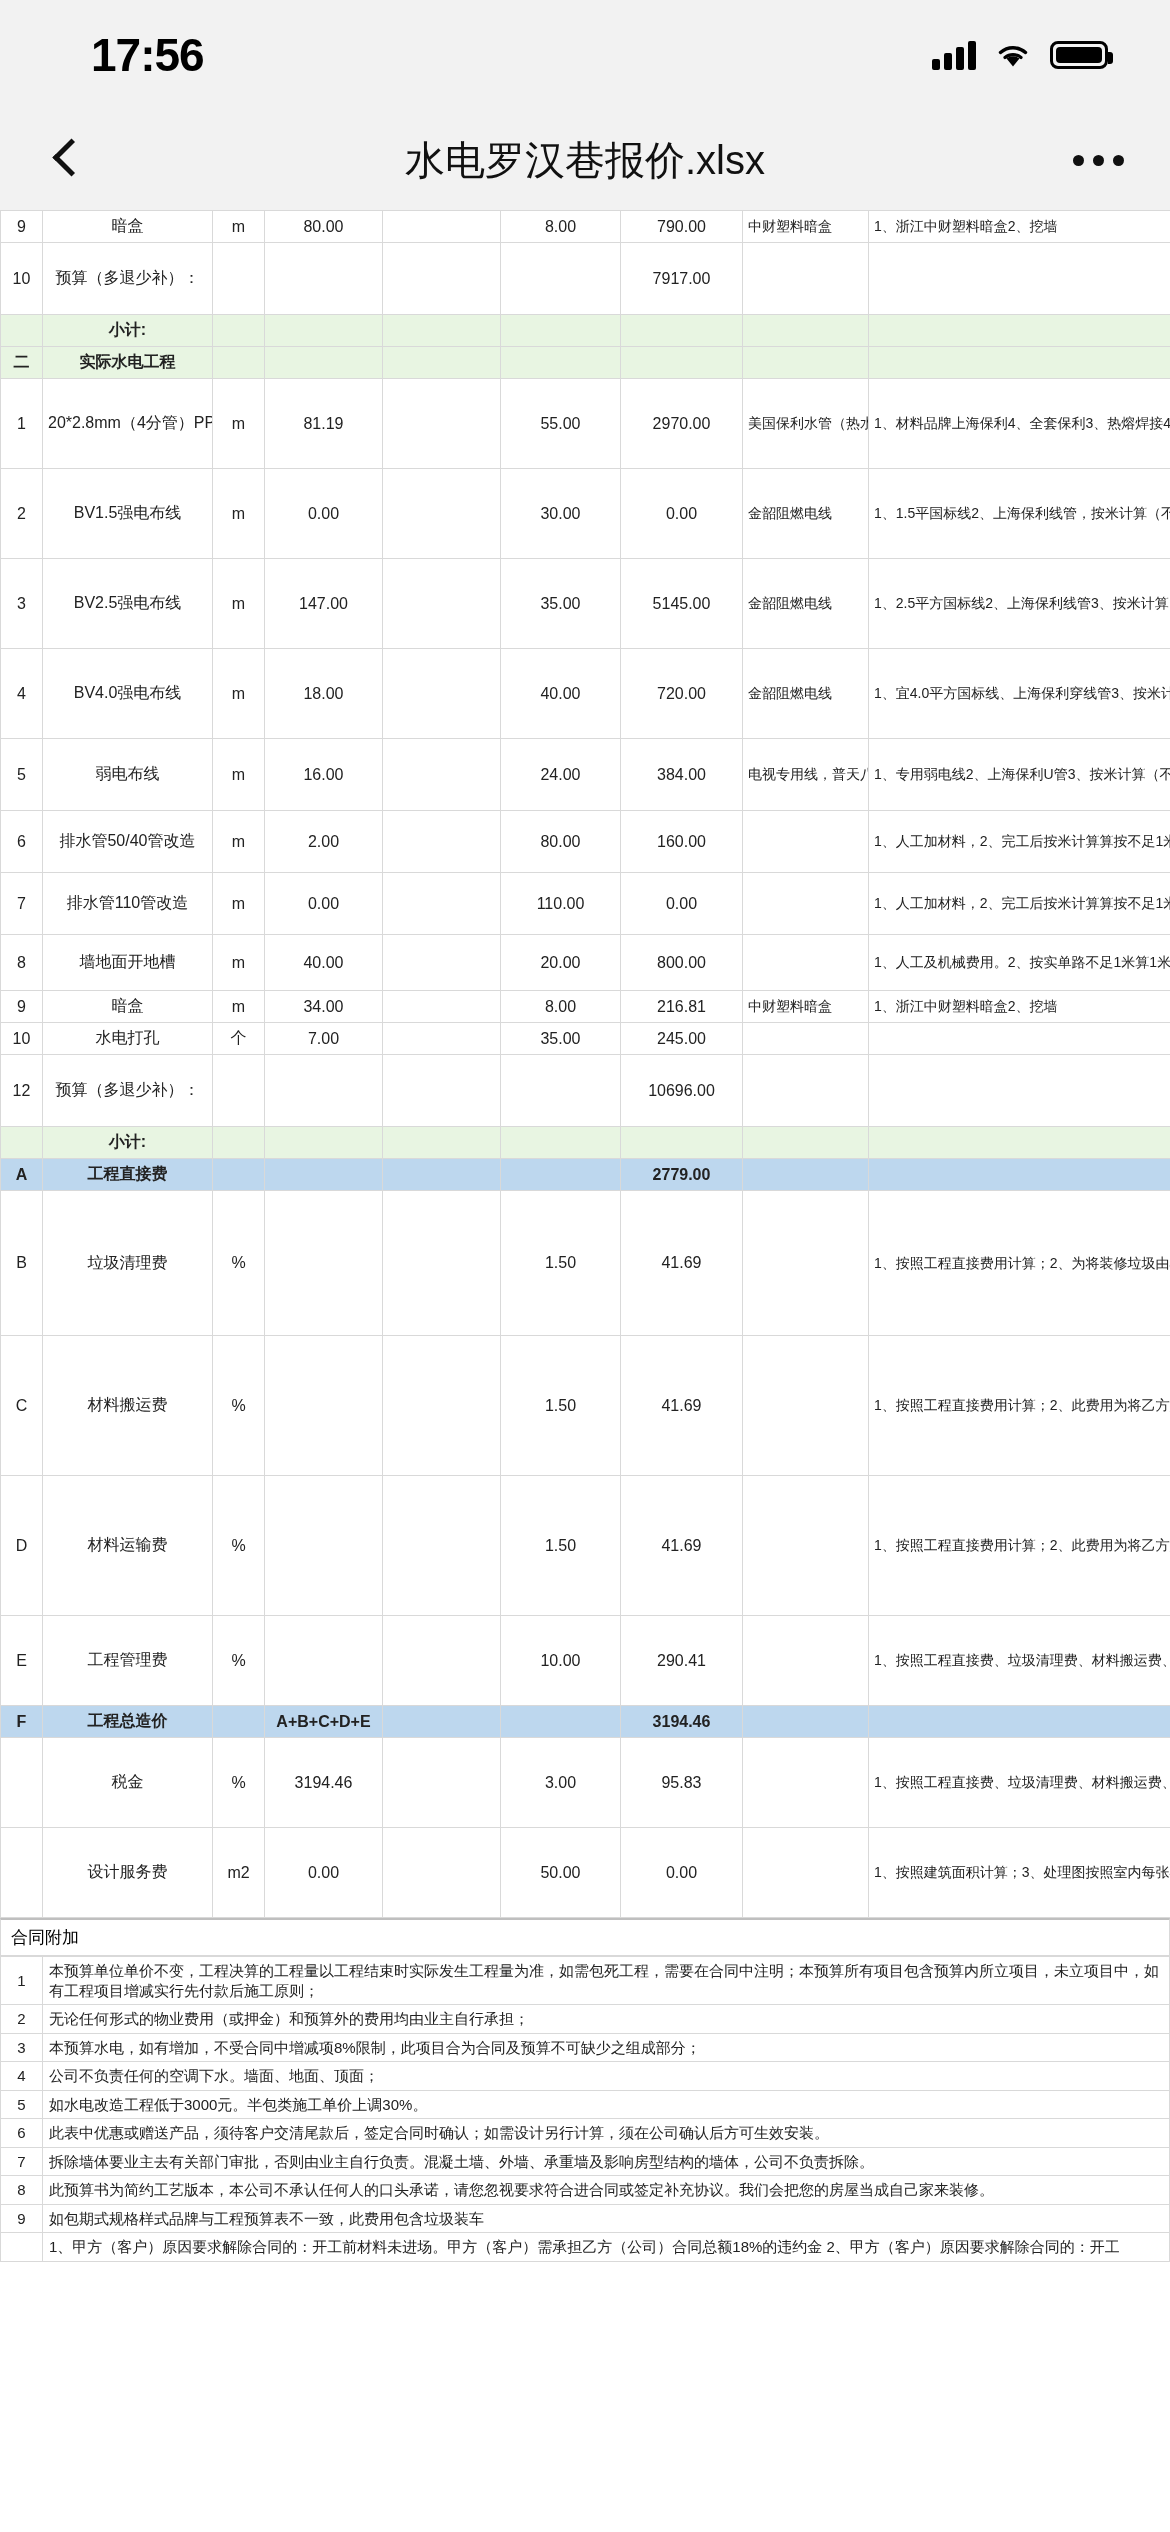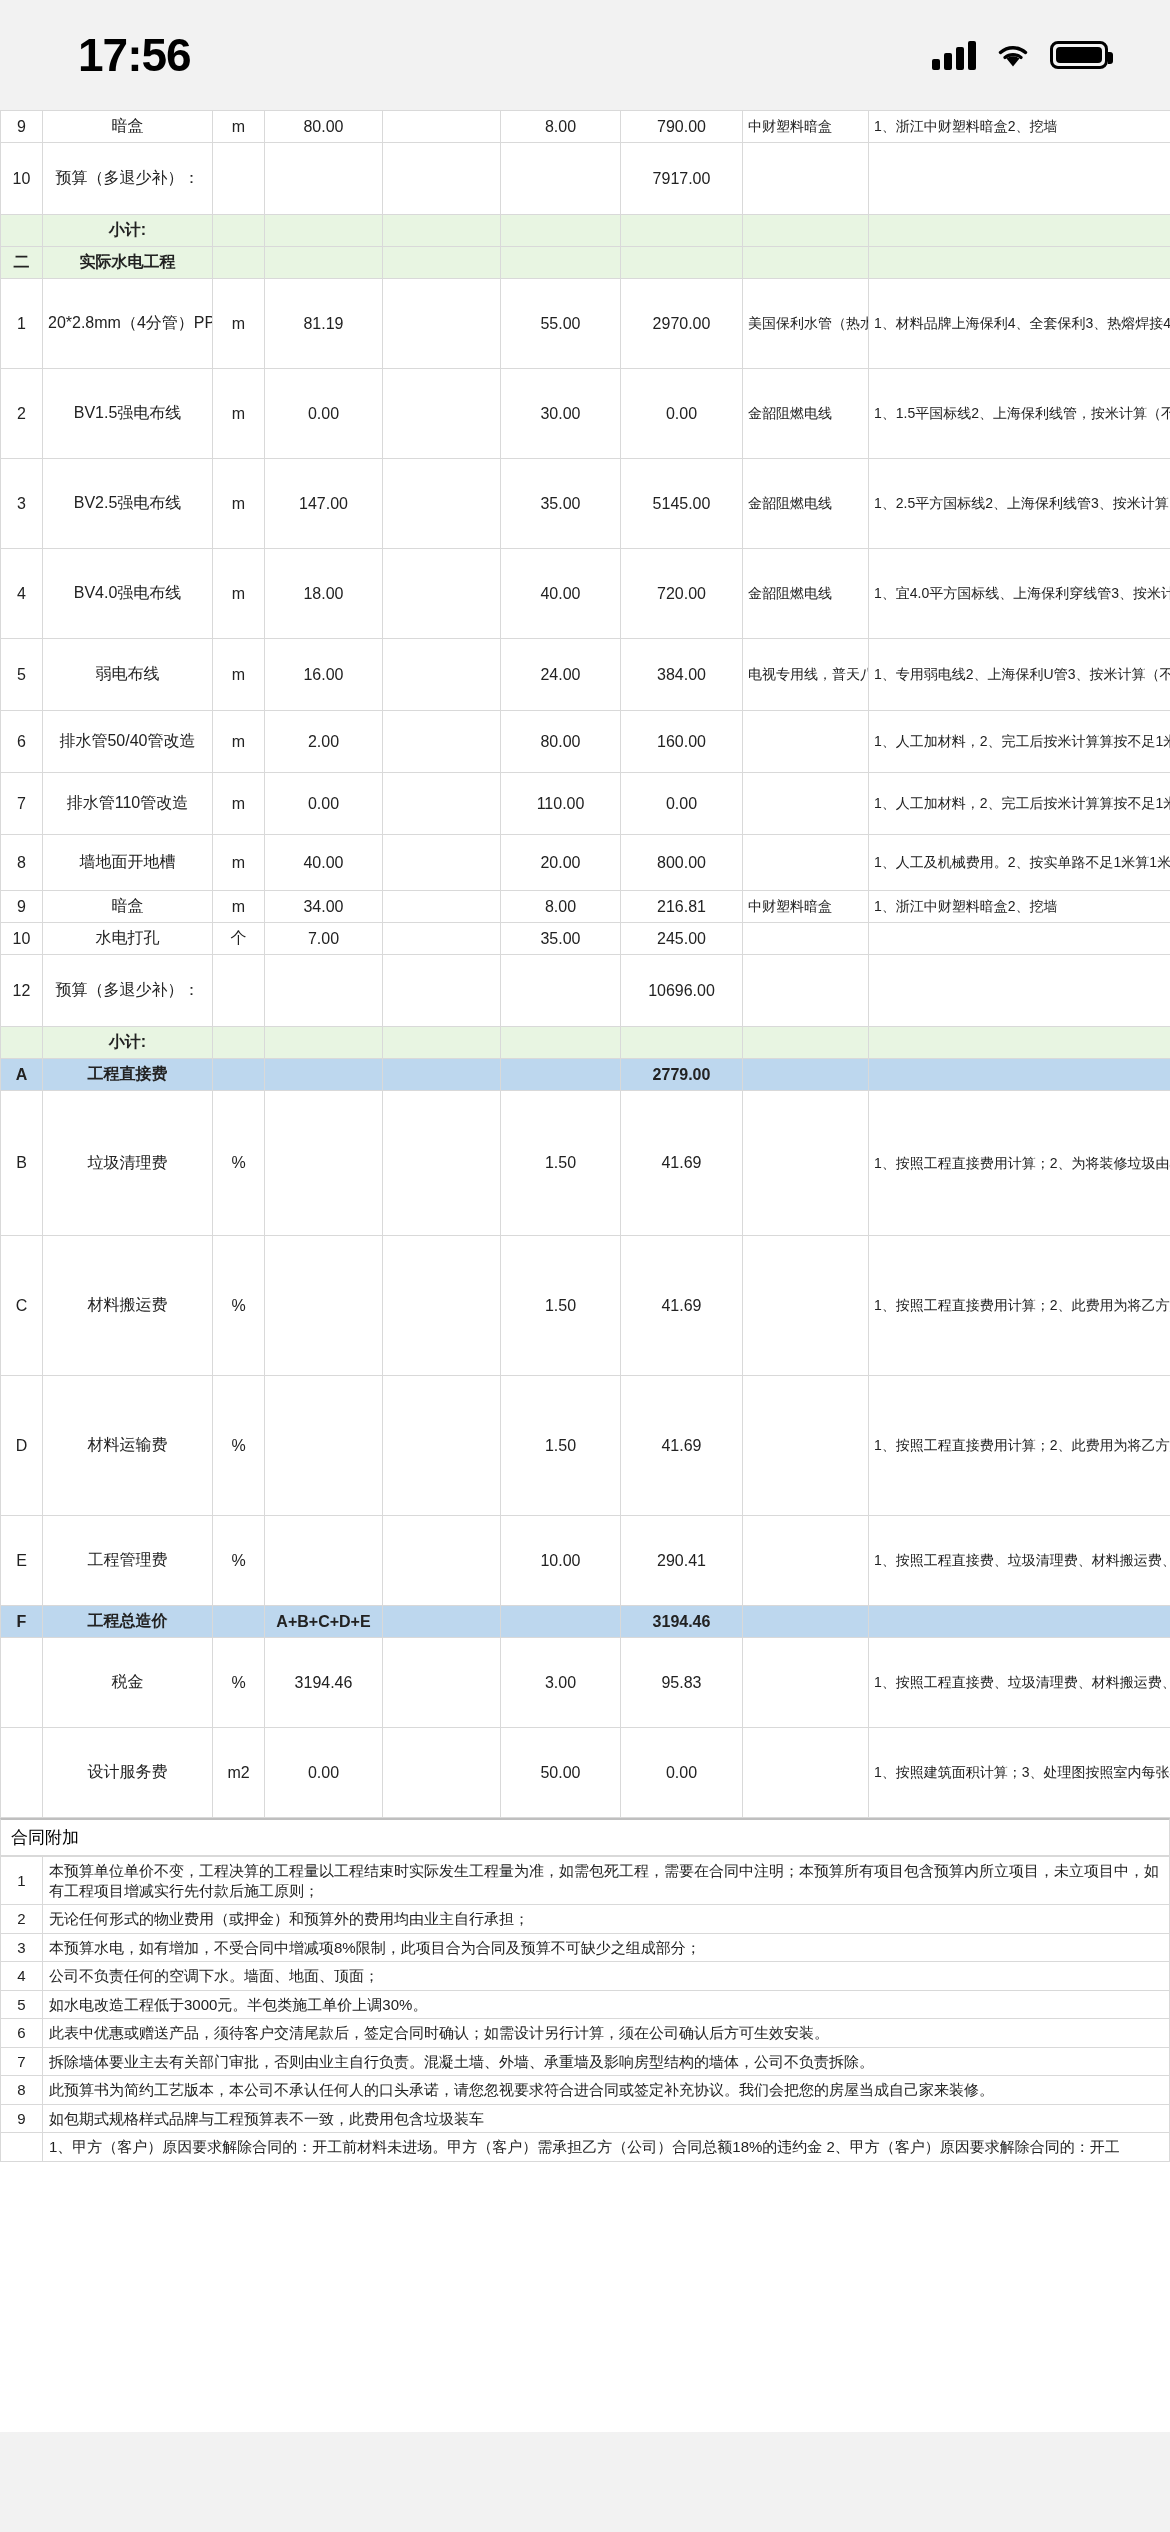--- a/index.html
+++ b/index.html
@@ -23,6 +23,7 @@
     align-items: center;
     justify-content: space-between;
     padding: 0 62px 0 78px;
+    margin-left: 13px;
   }
   .clock {
     font-size: 46px;

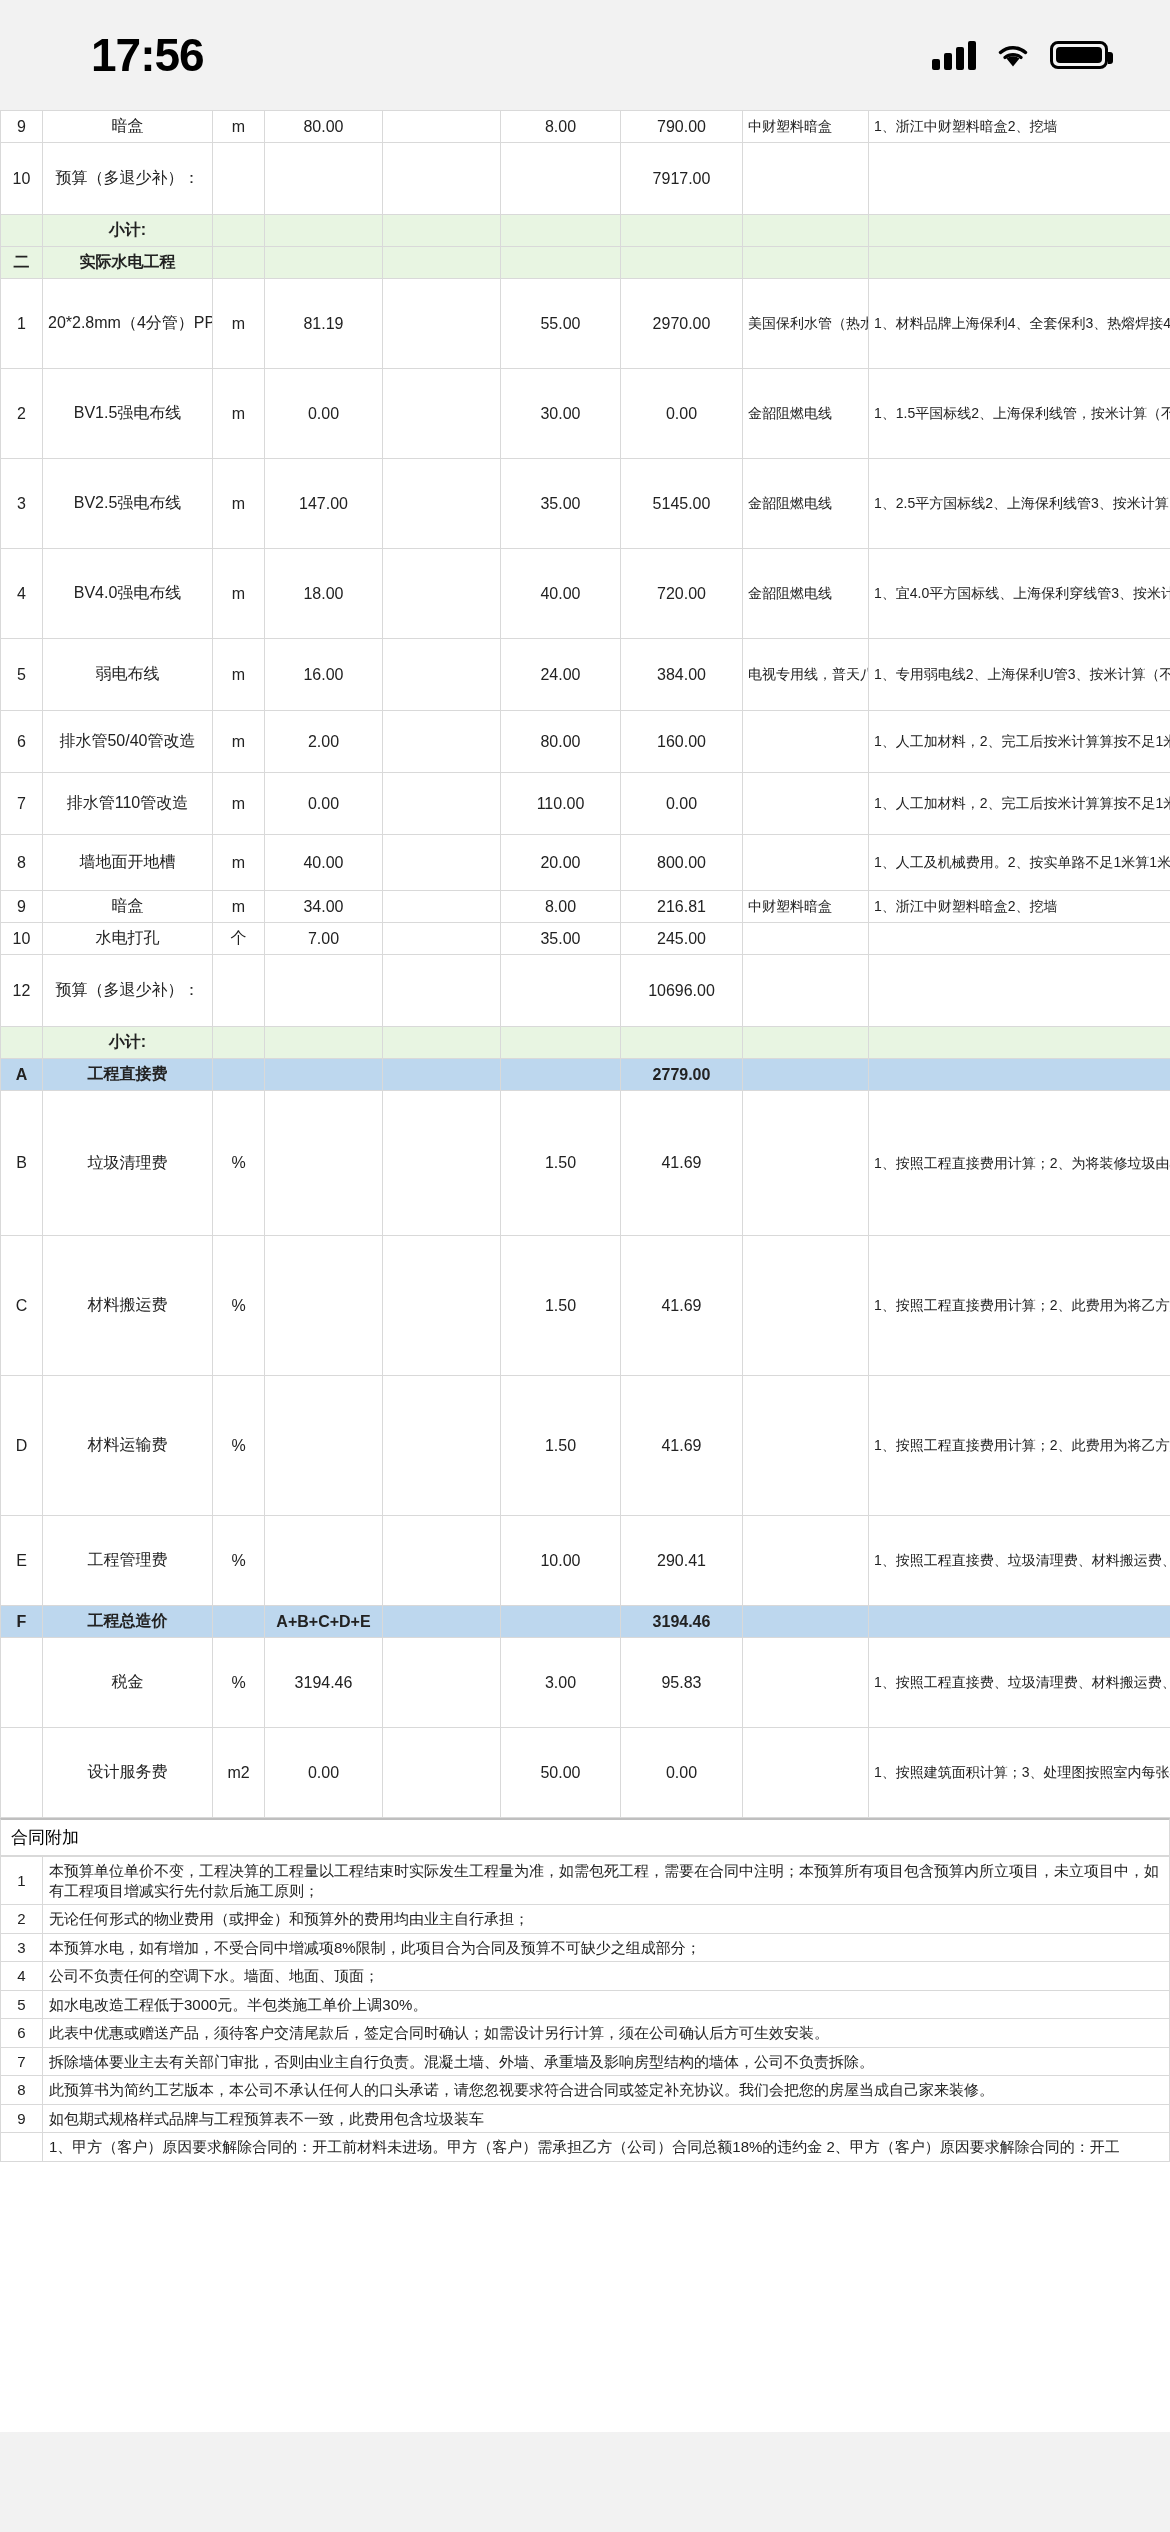--- a/index.html
+++ b/index.html
@@ -177,6 +177,15 @@
     </div>
   </div>
 
+  <div class="navbar">
+    <div class="back-chev"></div>
+    <div class="doc-title">水电罗汉巷报价.xlsx</div>
+    <div class="more-dots">
+        <i></i>
+        <i></i>
+        <i></i>
+      </div>
+  </div>
 
   <div class="sheet">
     <table class="grid">

